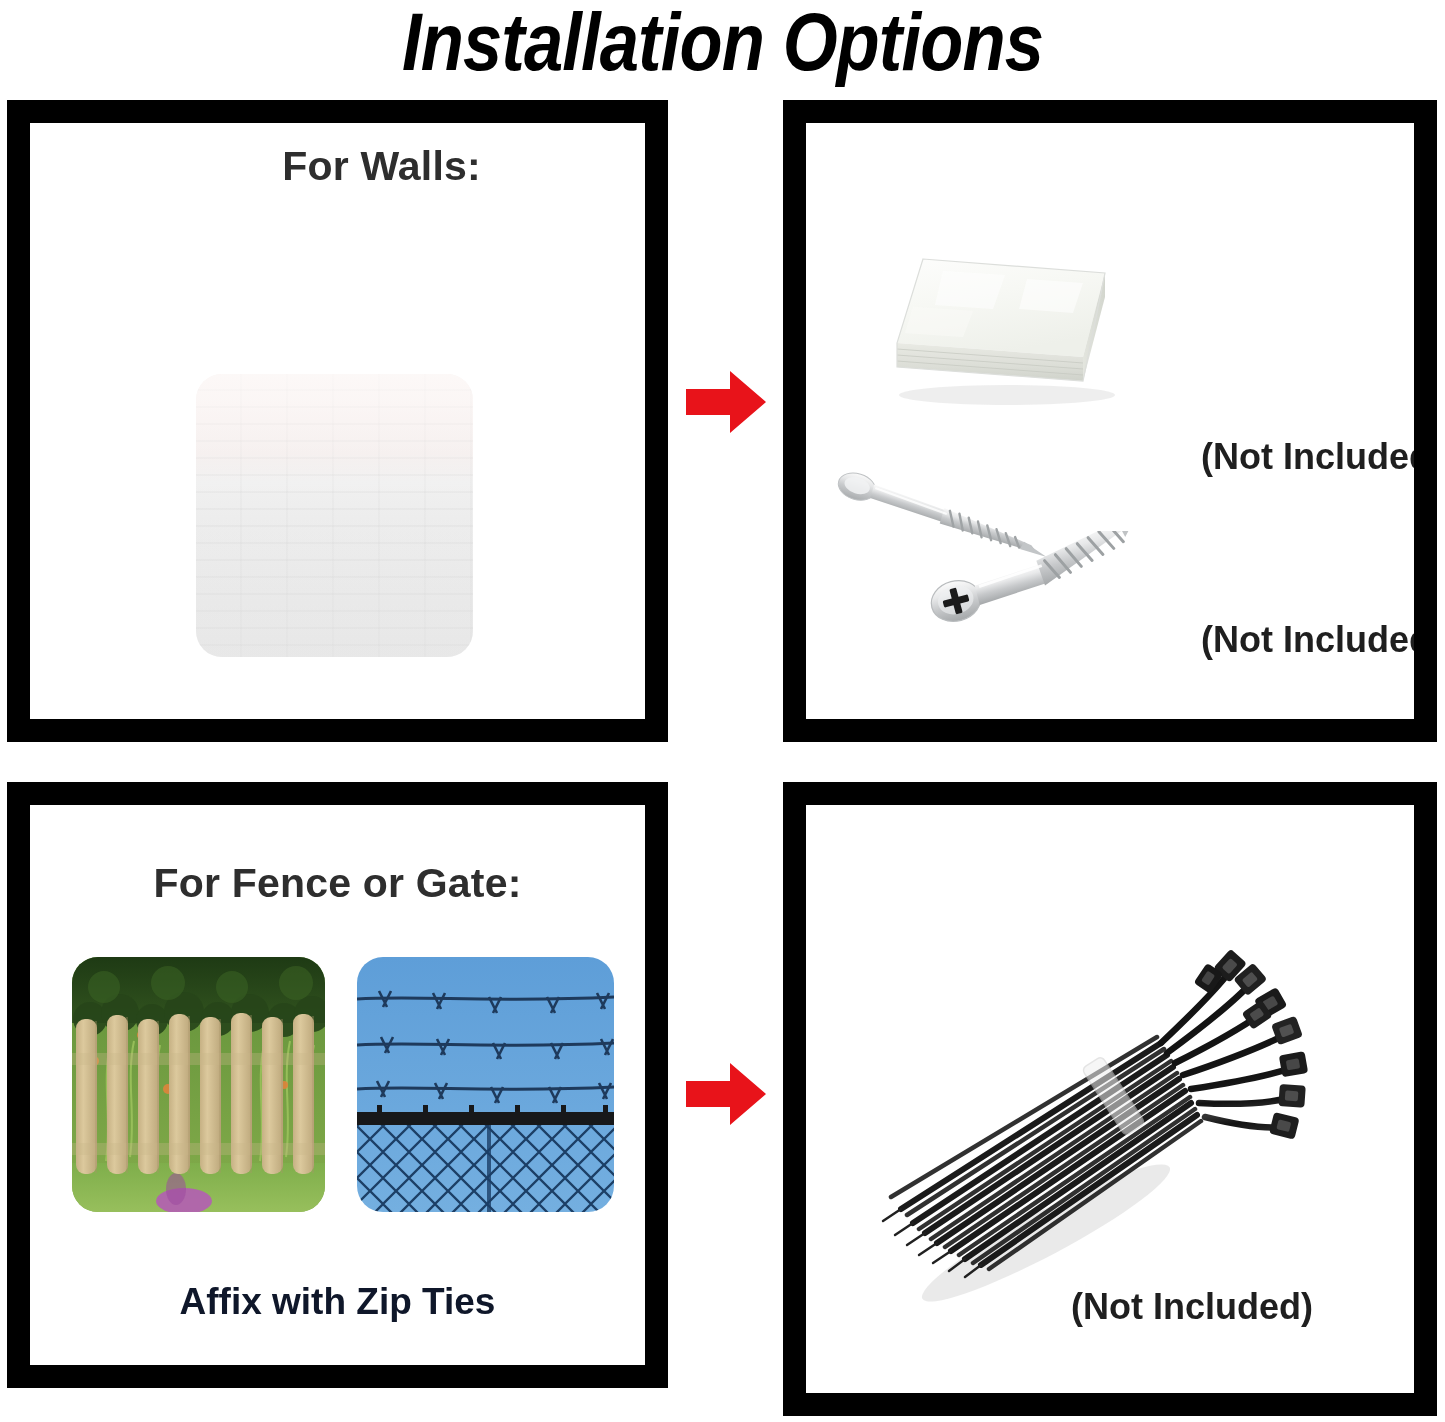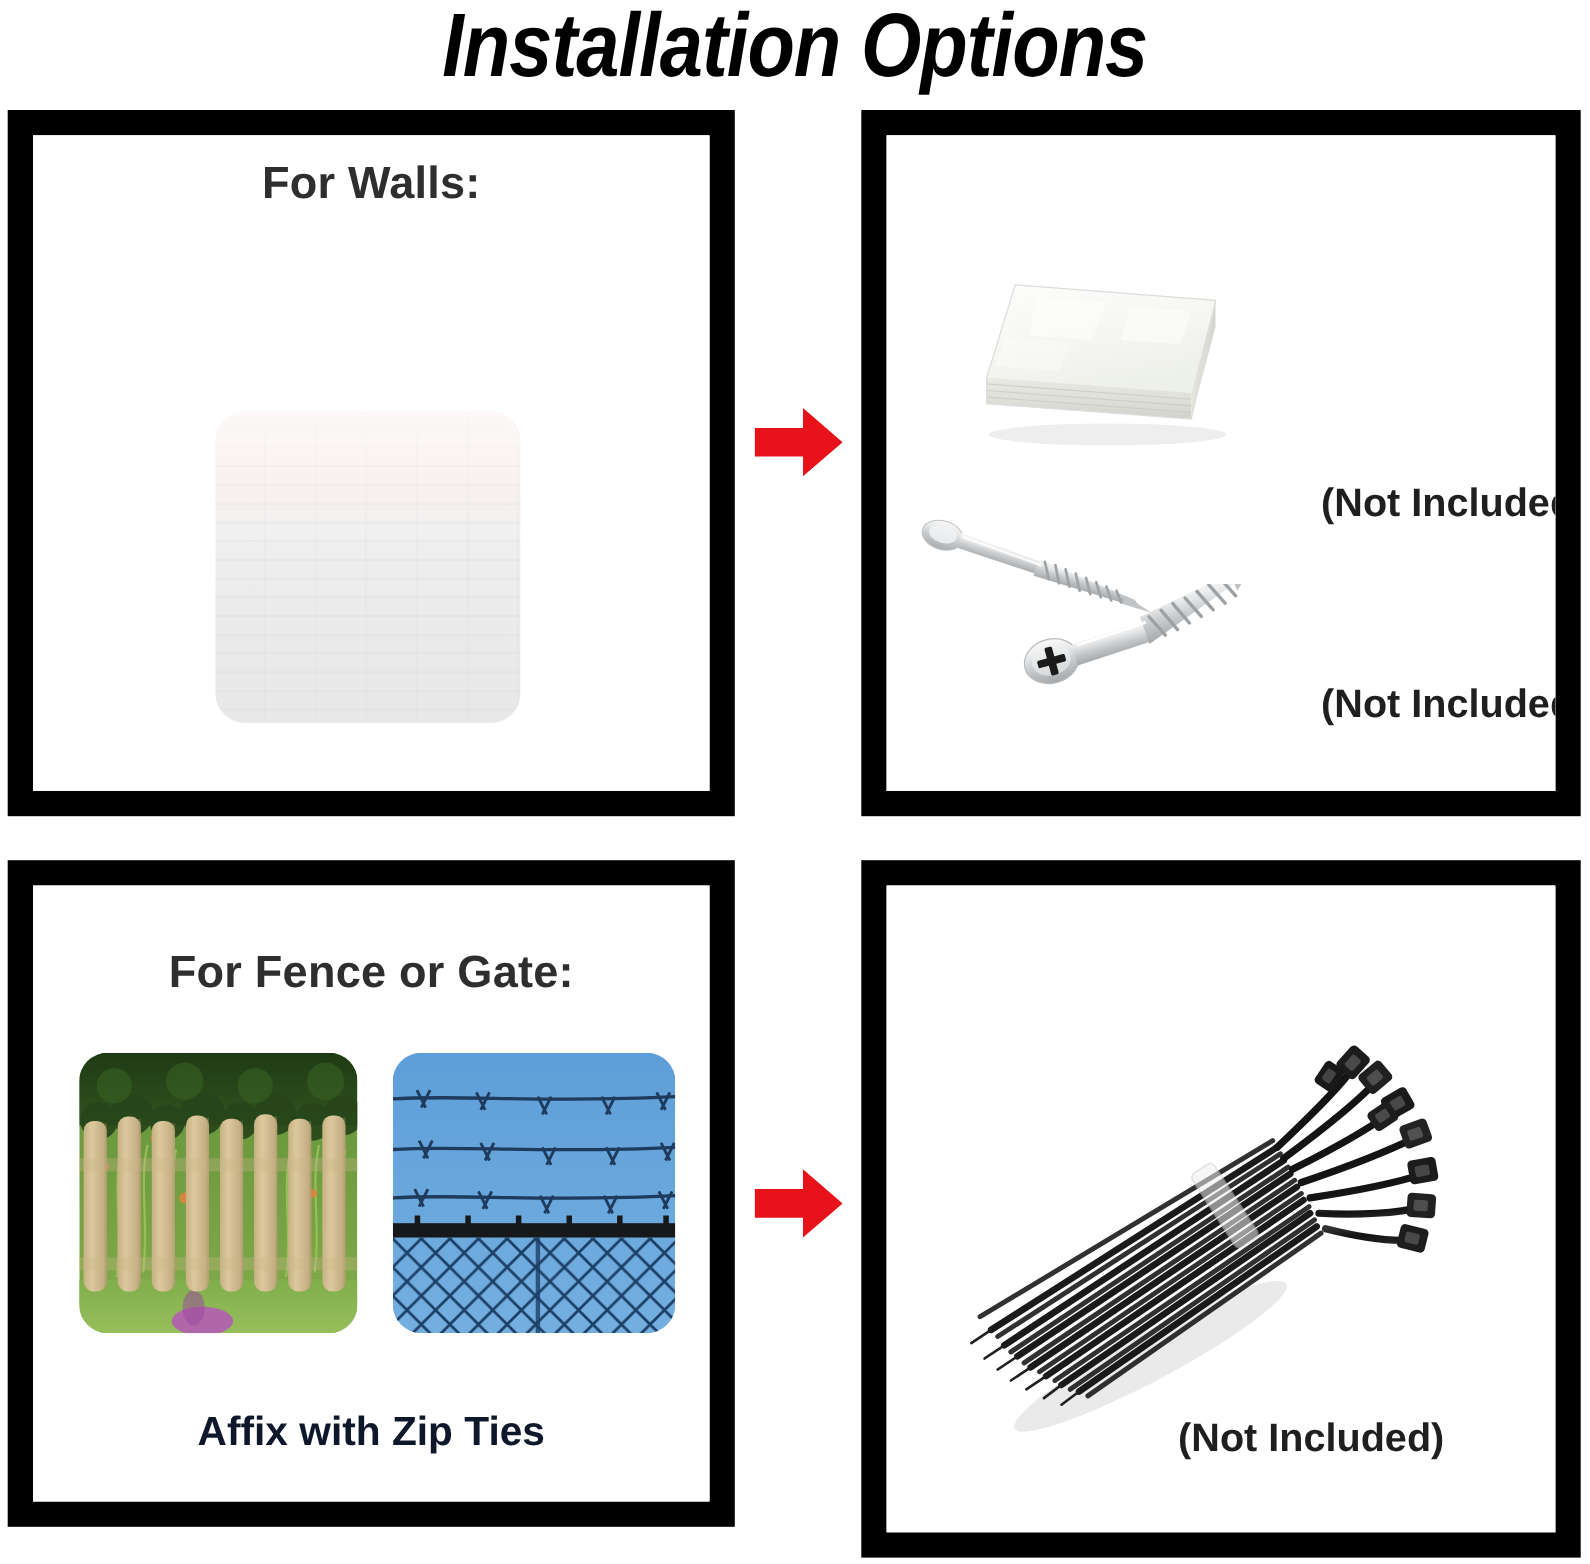--- a/index.html
+++ b/index.html
@@ -178,7 +178,7 @@
 <div class="panel" id="panel-walls">
   <div class="panel-inner">
 
-    <div class="panel-heading" style="top:20px;">For Walls:</div>
+    <div class="panel-heading" style="top:20px;margin-left:44px;">For Walls:</div>
 
     <div class="wall-swatch">
       <div class="brick-rows"></div>

